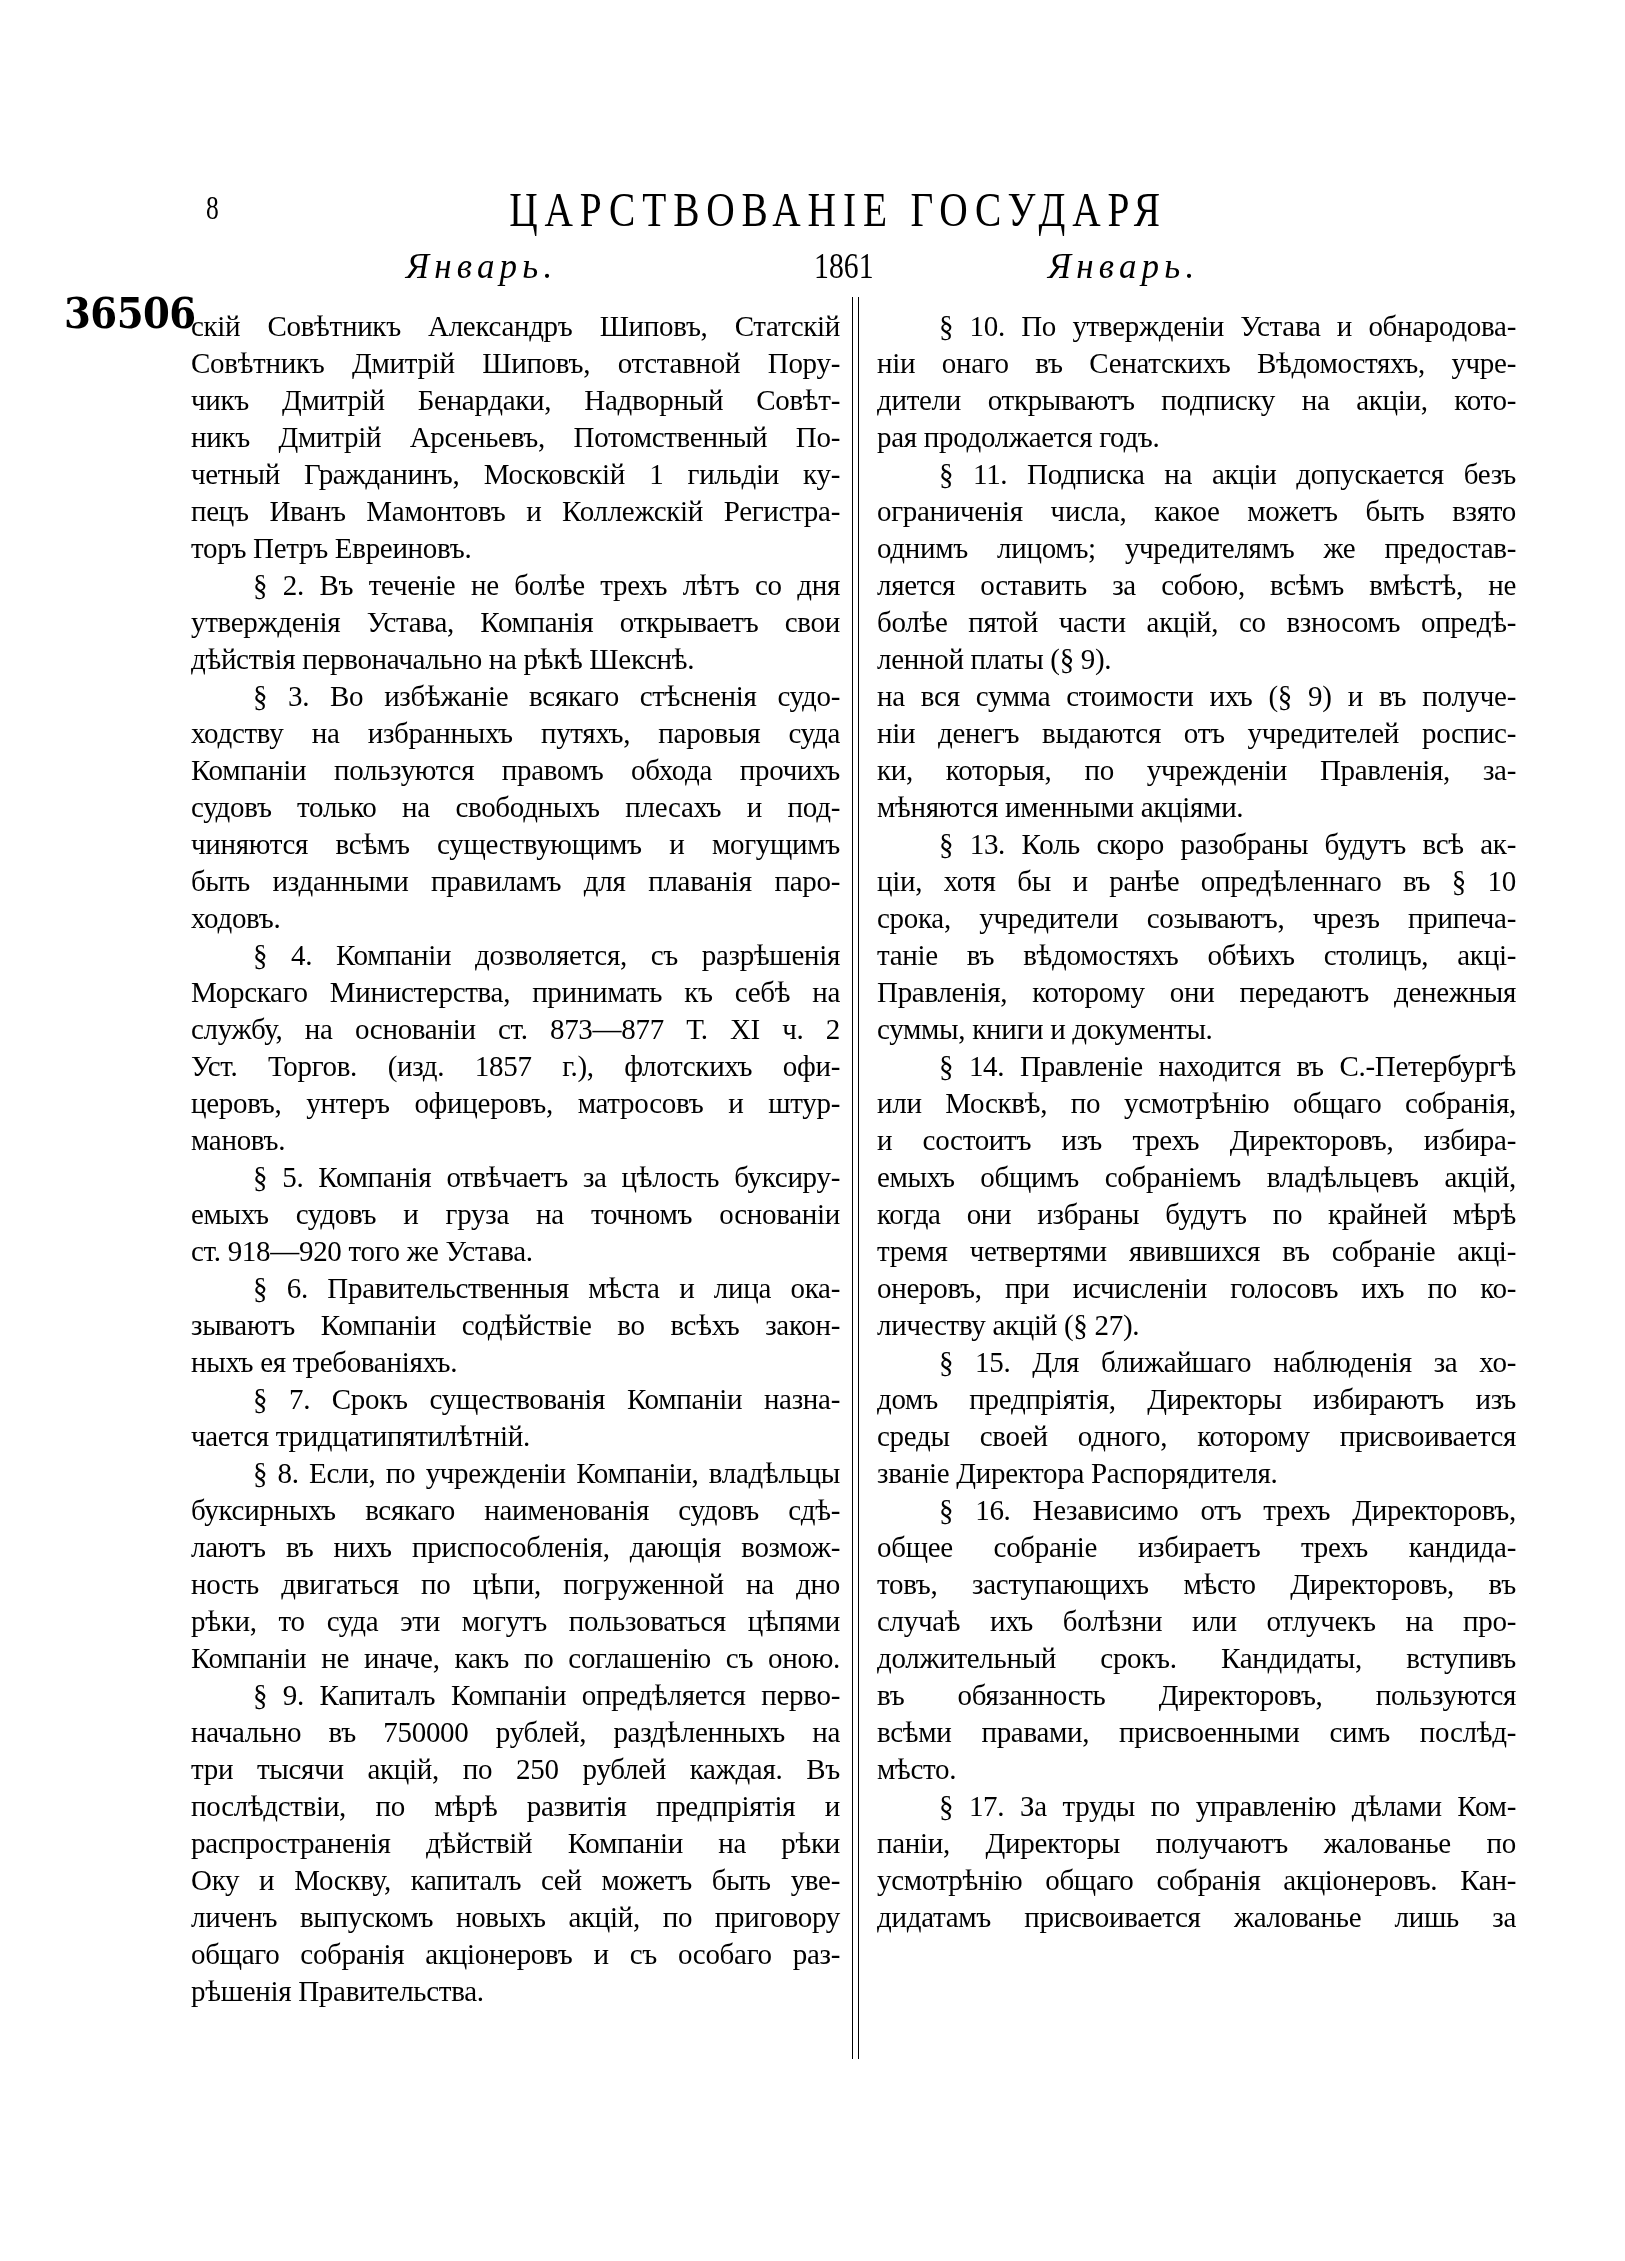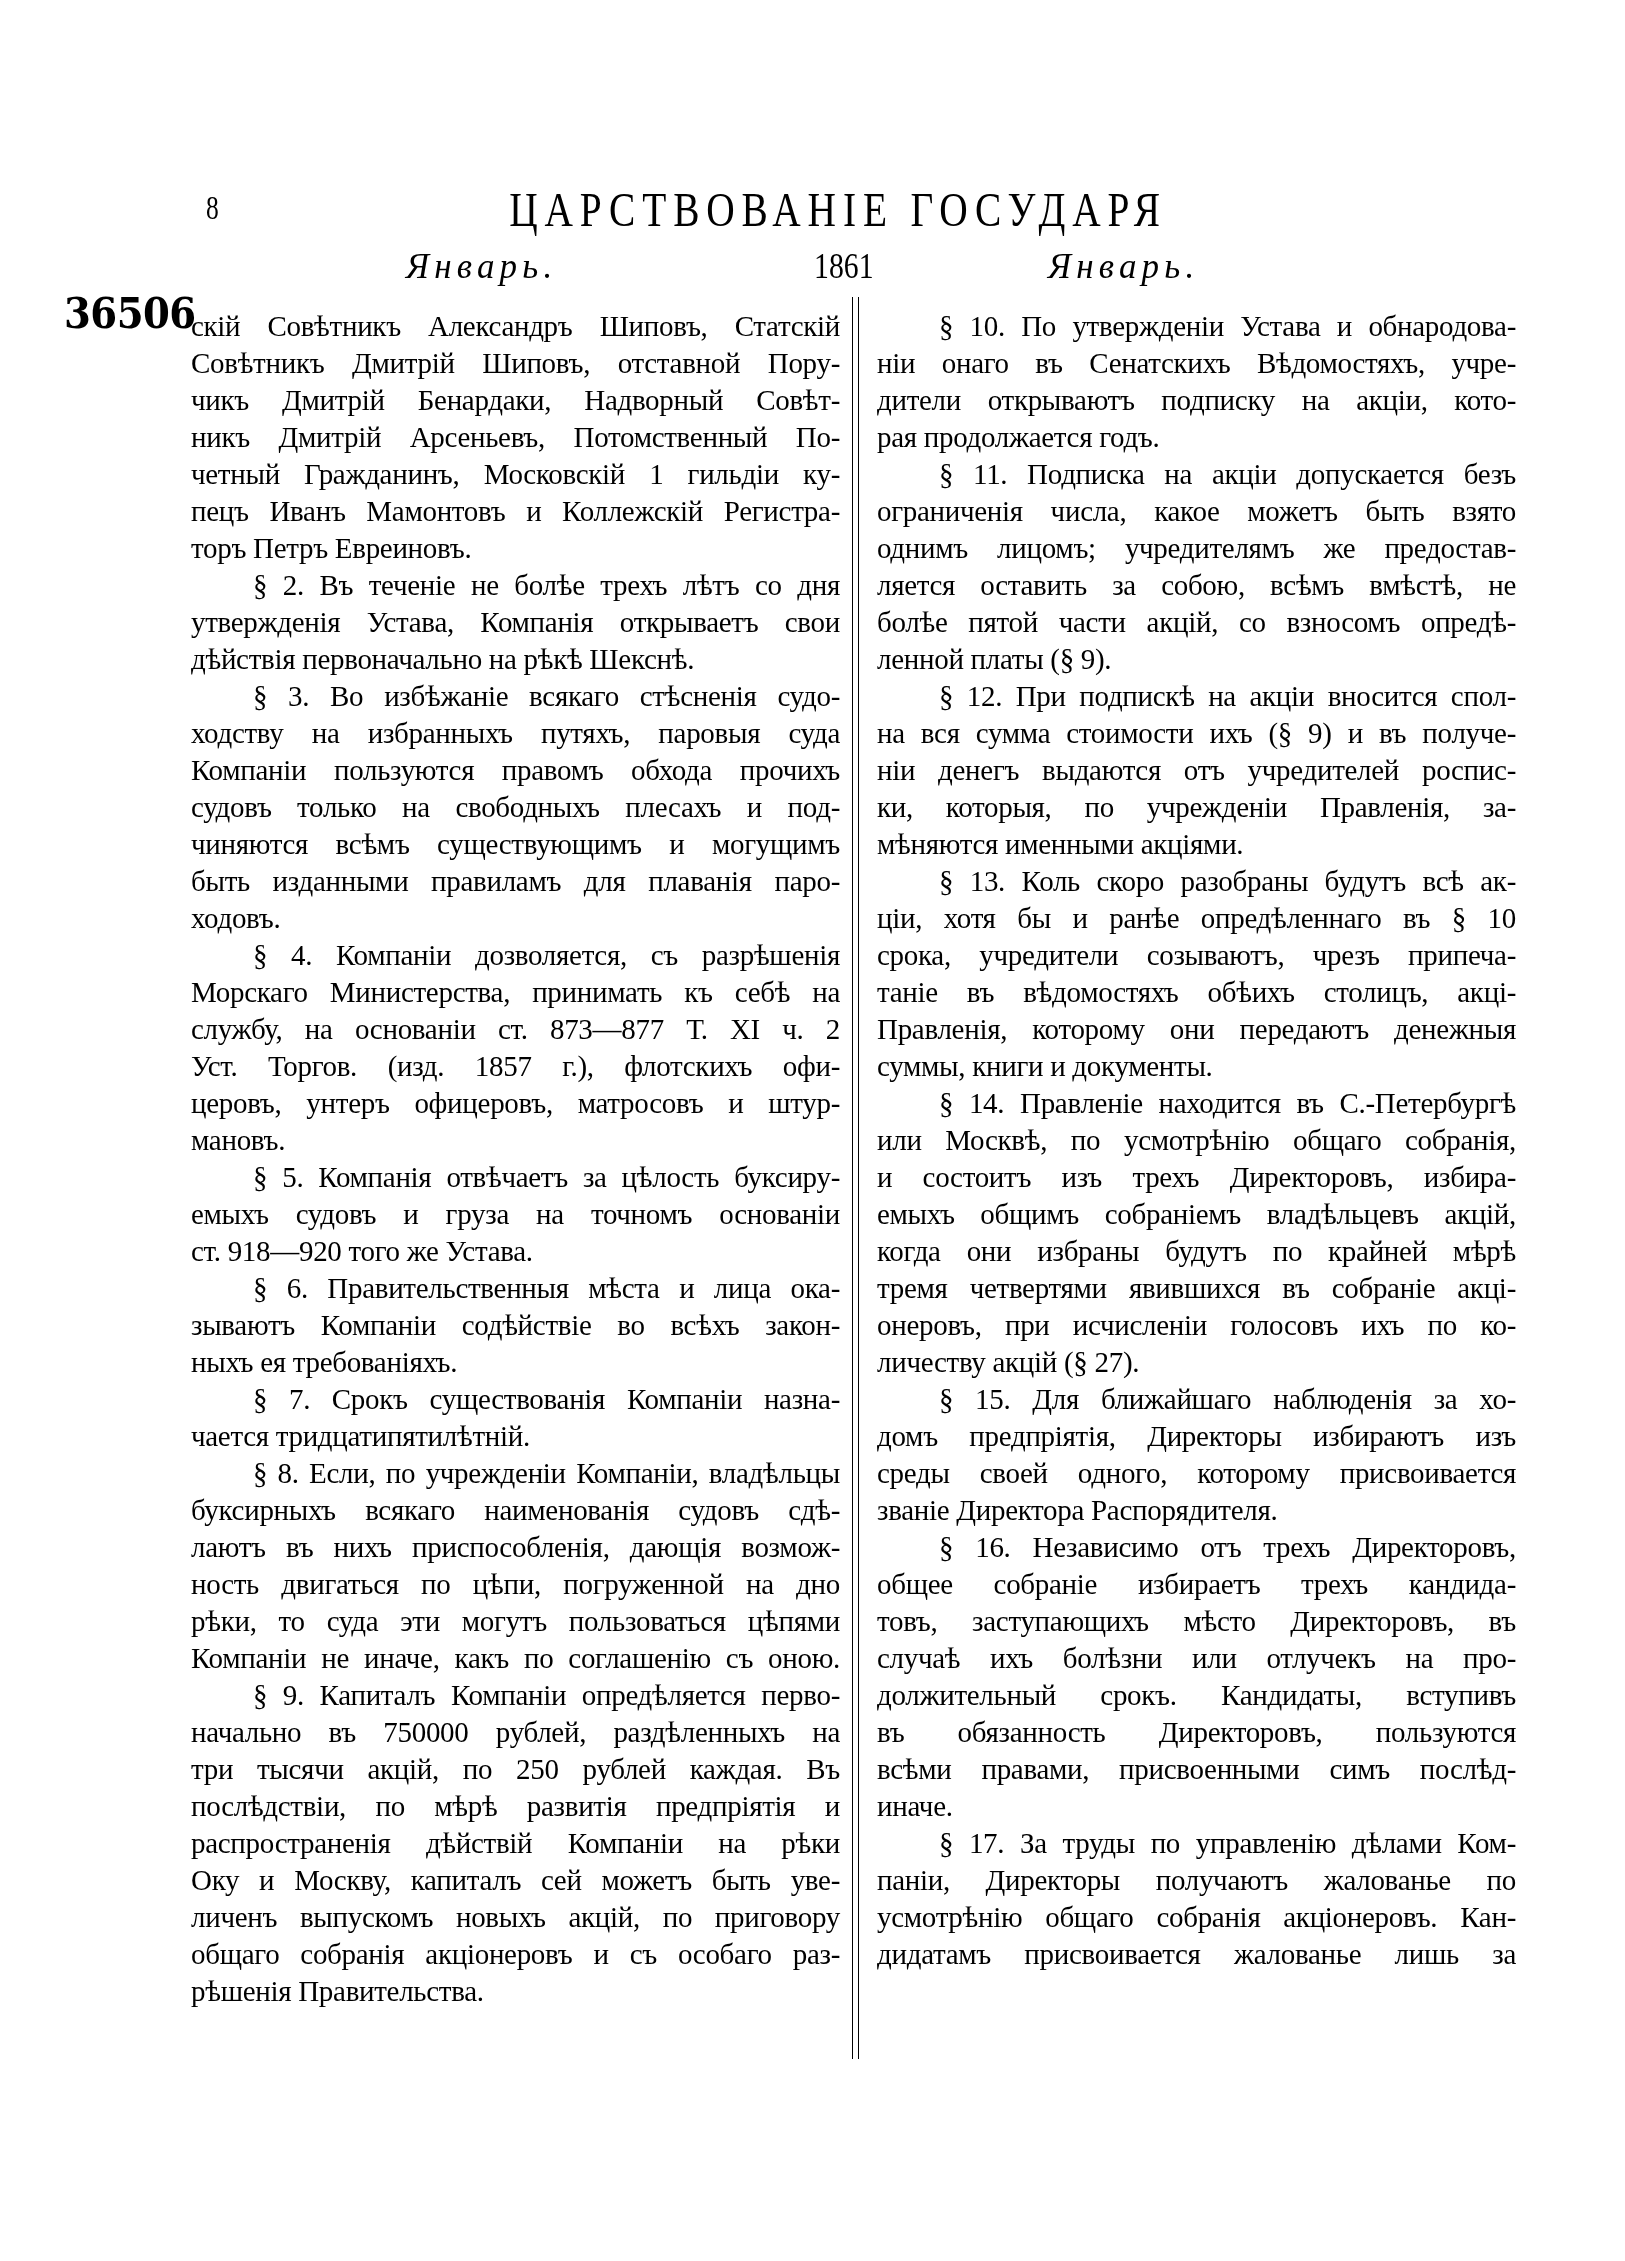--- a/index.html
+++ b/index.html
@@ -119,7 +119,6 @@
     <div class="line">ляется оставить за собою, всѣмъ вмѣстѣ, не</div>
     <div class="line">болѣе пятой части акцій, со взносомъ опредѣ-</div>
     <div class="line last">ленной платы (§ 9).</div>
-    <div class="line indent">§ 12. При подпискѣ на акціи вносится спол-</div>
     <div class="line">на вся сумма стоимости ихъ (§ 9) и въ получе-</div>
     <div class="line">ніи денегъ выдаются отъ учредителей роспис-</div>
     <div class="line">ки, которыя, по учрежденіи Правленія, за-</div>

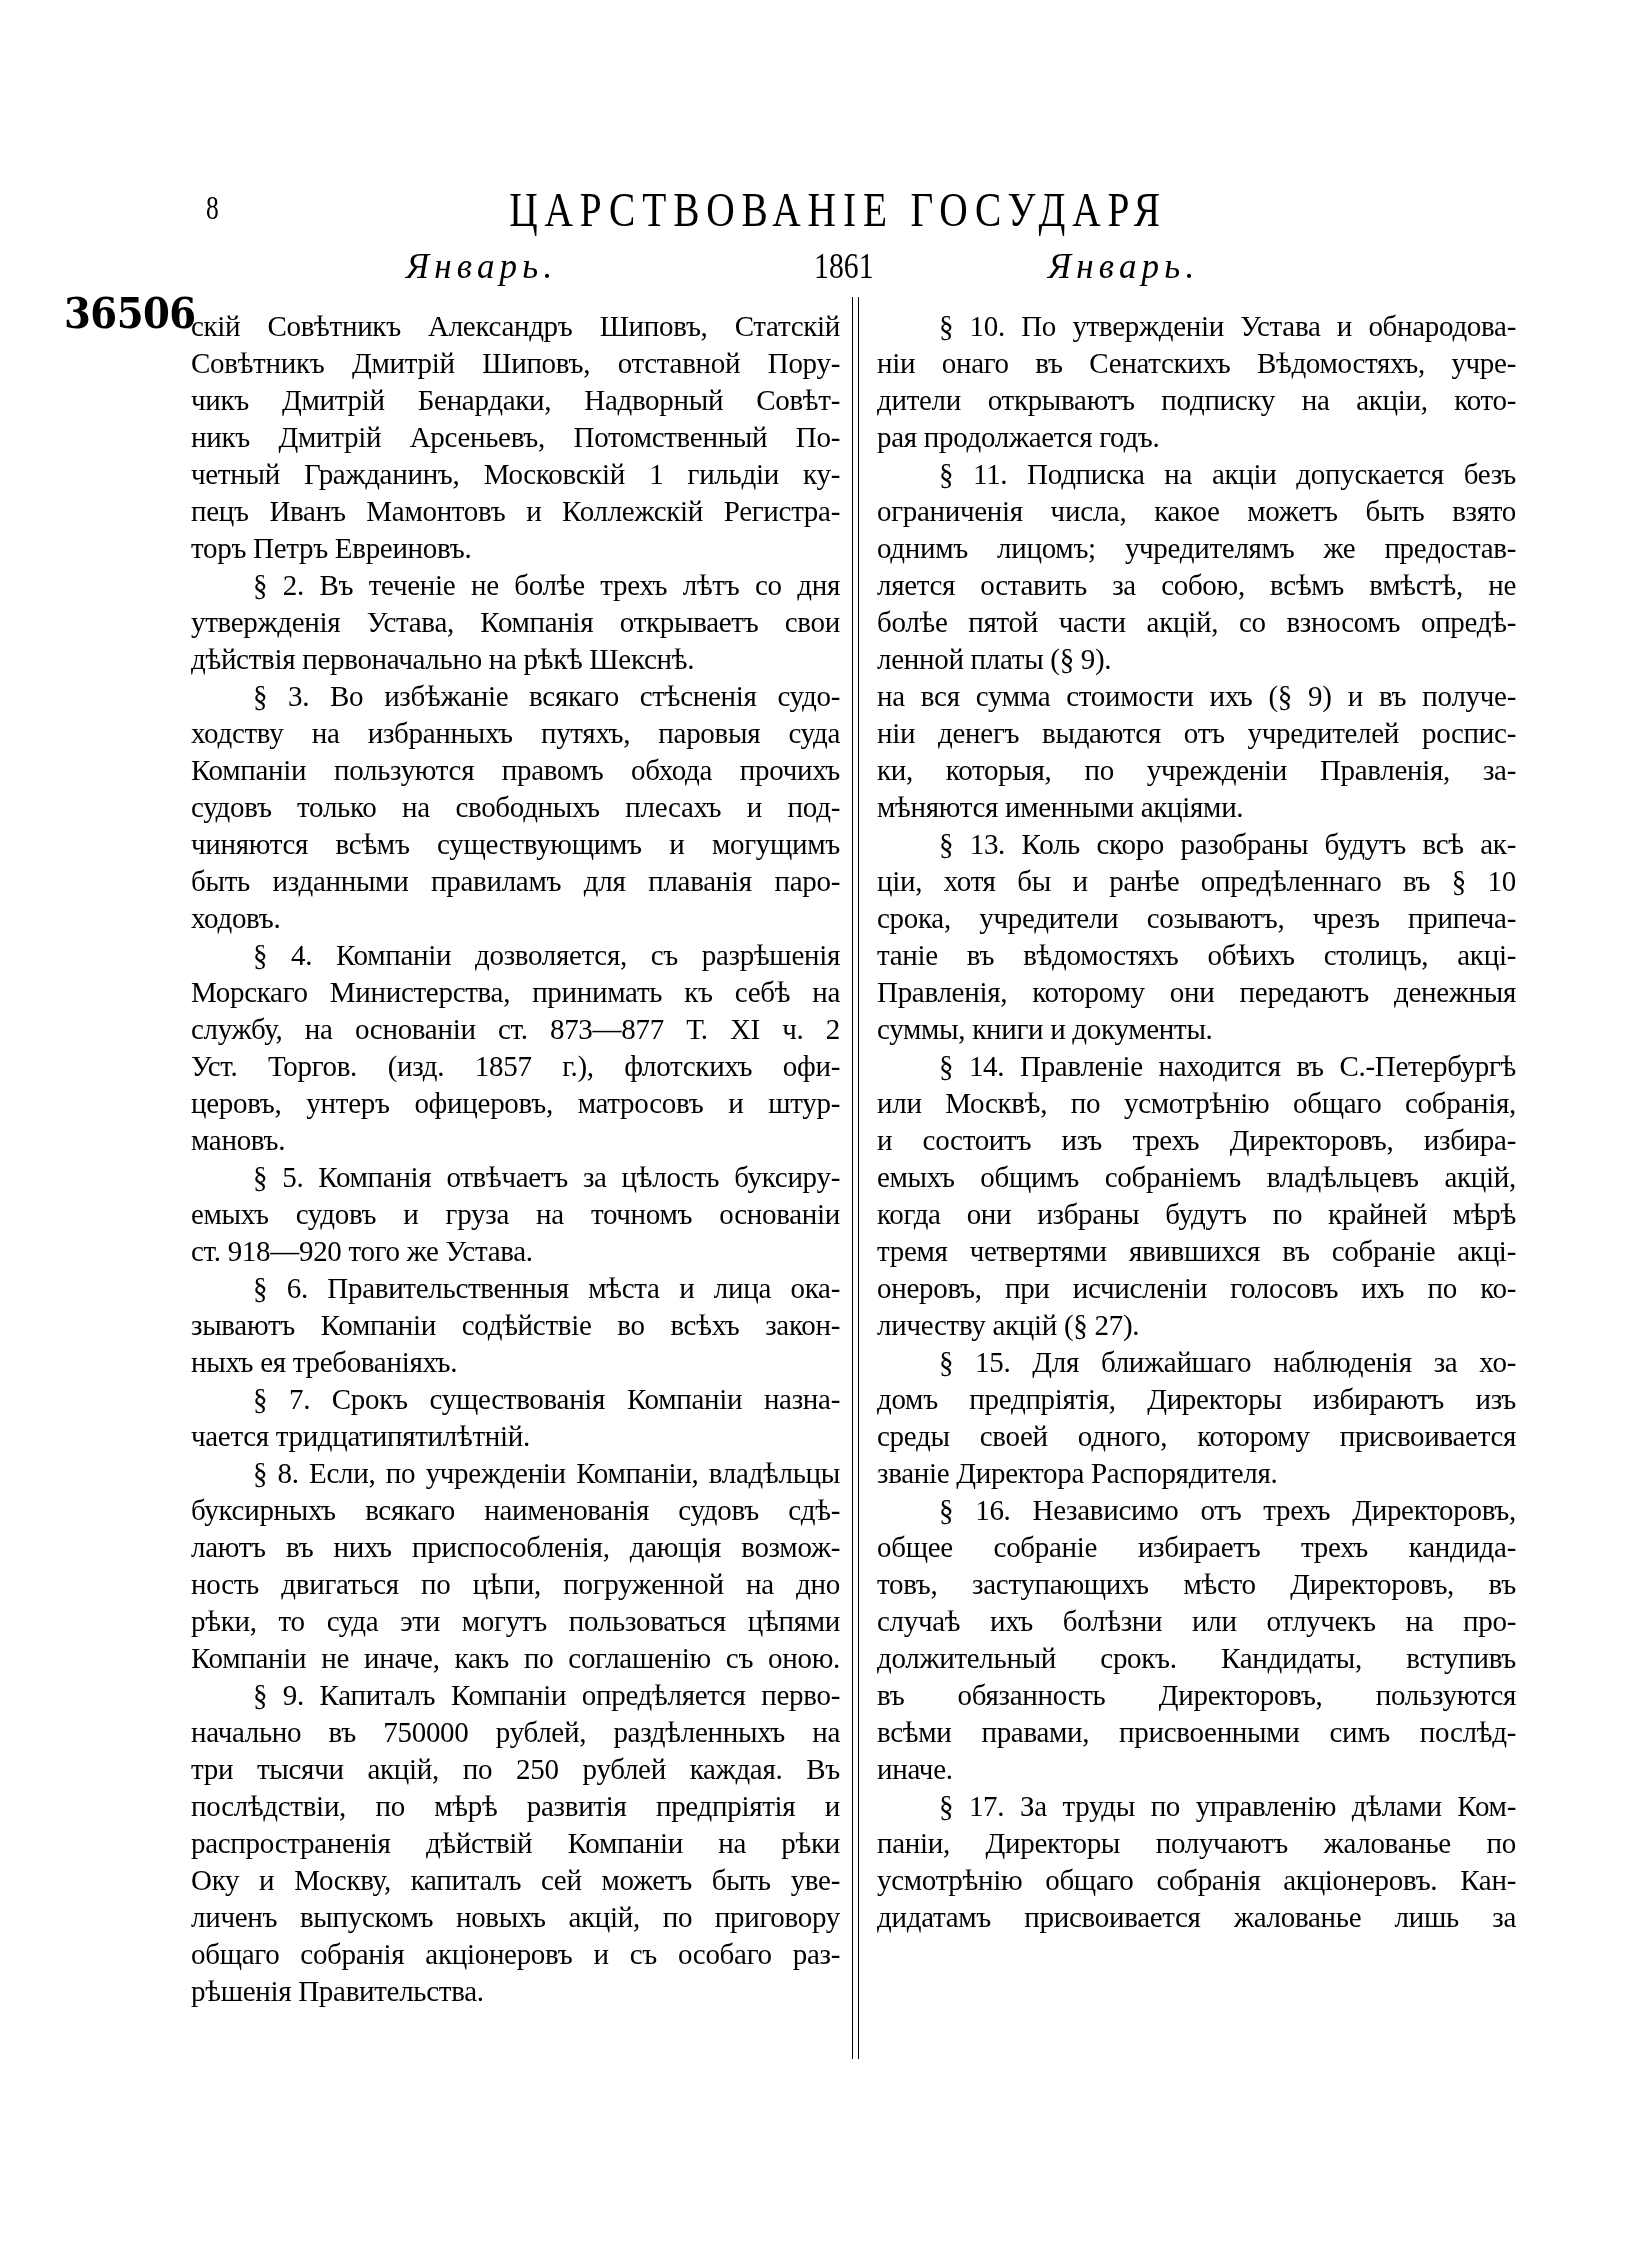--- a/index.html
+++ b/index.html
@@ -148,7 +148,7 @@
     <div class="line">должительный срокъ. Кандидаты, вступивъ</div>
     <div class="line">въ обязанность Директоровъ, пользуются</div>
     <div class="line">всѣми правами, присвоенными симъ послѣд-</div>
-    <div class="line last">иначе.</div>
+    <div class="line last">мѣсто.</div>
     <div class="line indent">§ 17. За труды по управленію дѣлами Ком-</div>
     <div class="line">паніи, Директоры получаютъ жалованье по</div>
     <div class="line">усмотрѣнію общаго собранія акціонеровъ. Кан-</div>

